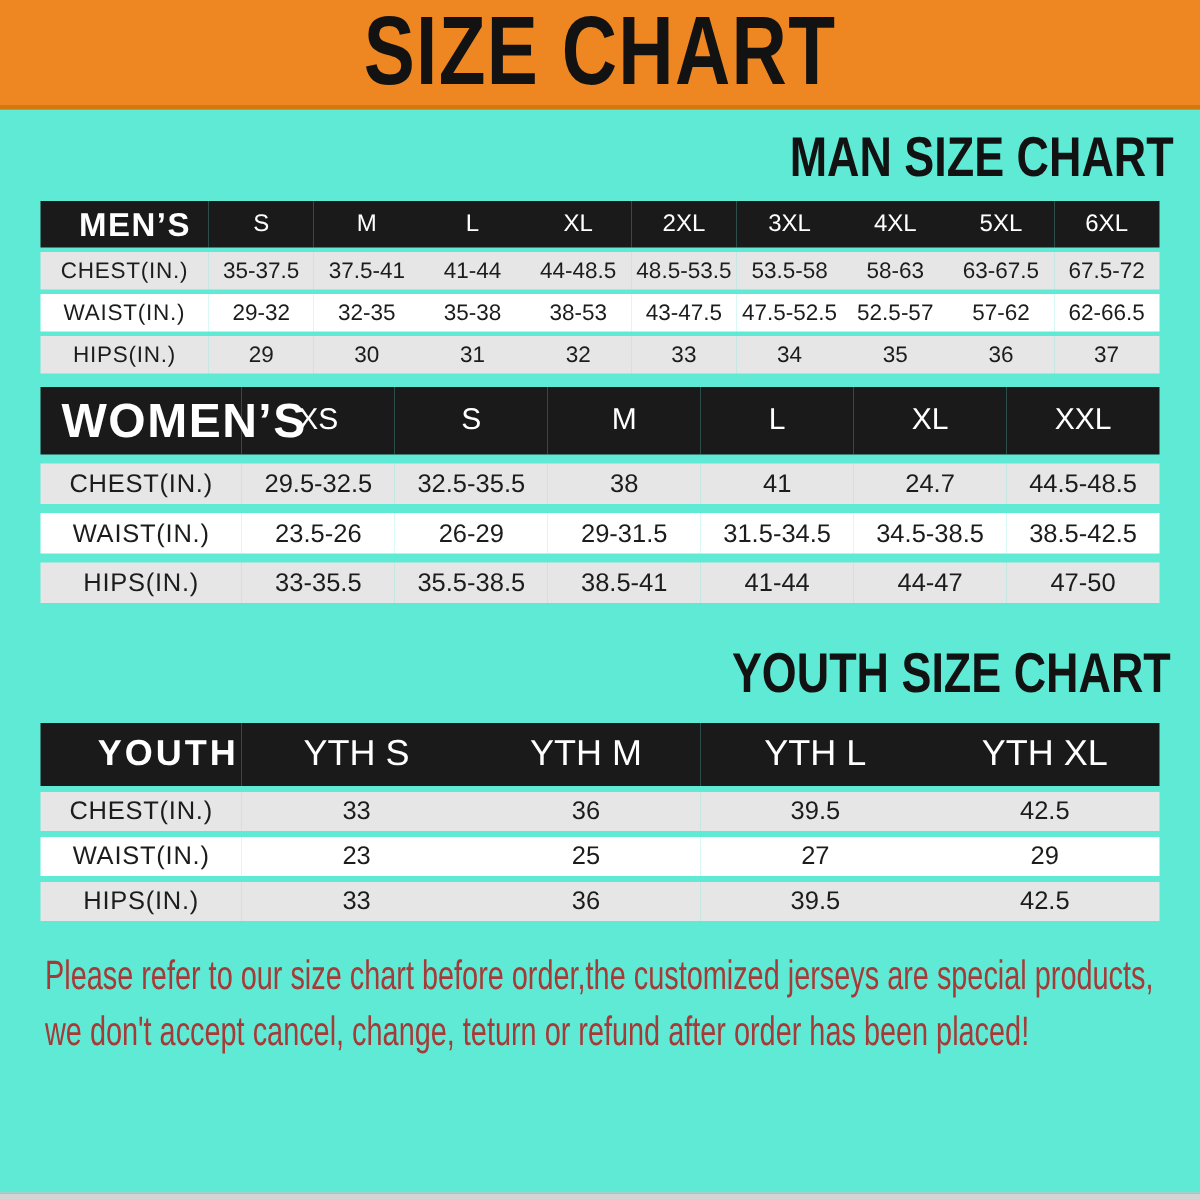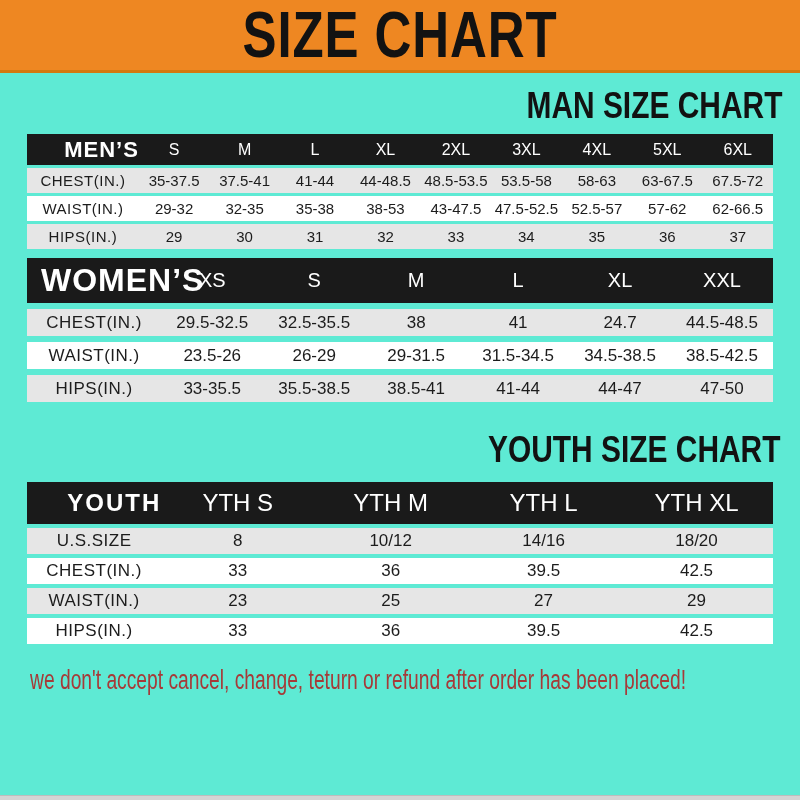--- a/index.html
+++ b/index.html
@@ -57,7 +57,7 @@
   .sec-women thead th{height:45px;font-size:20px;}
   .sec-youth thead th{height:42px;font-size:24px;}
   th.corner{
-    text-align:right;padding-left:14px;font-weight:bold;letter-spacing:1px;
+    text-align:center;padding-left:14px;font-weight:bold;letter-spacing:1px;
   }
   .sec-men   th.corner{font-size:22px;width:15%;}
   .sec-women th.corner{font-size:32px;width:18%;}

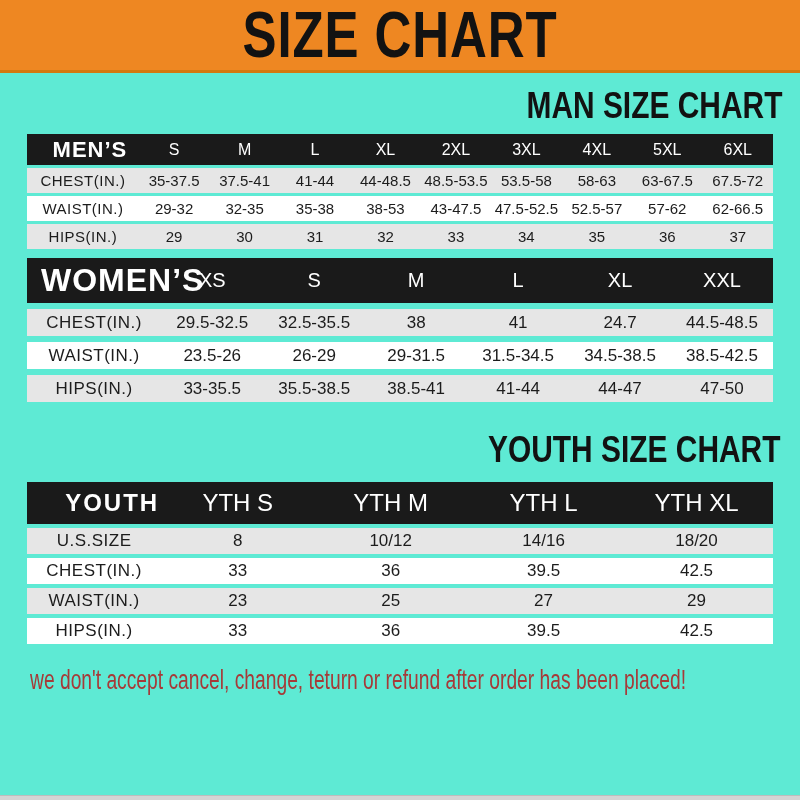--- a/index.html
+++ b/index.html
@@ -212,13 +212,6 @@
         </thead>
       <tbody>
           <tr>
-            <td class="rowlabel">U.S.SIZE</td>
-            <td>8</td>
-            <td>10/12</td>
-            <td>14/16</td>
-            <td>18/20</td>
-          </tr>
-          <tr>
             <td class="rowlabel">CHEST(IN.)</td>
             <td>33</td>
             <td>36</td>

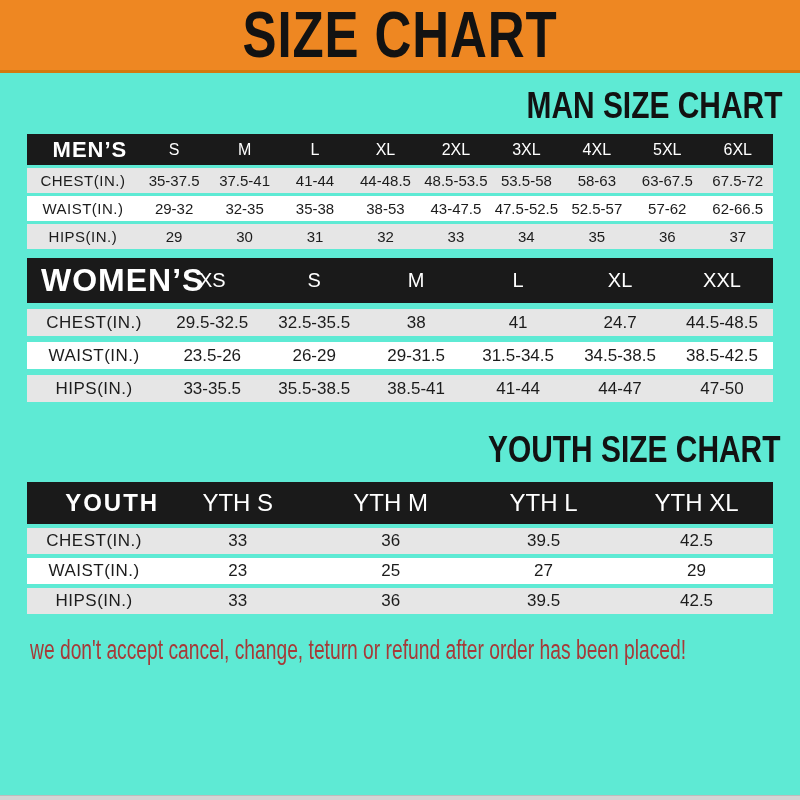--- a/index.html
+++ b/index.html
@@ -237,6 +237,7 @@
   </section>
 
   <footer class="footer">
+    <p><span>Please refer to our size chart before order,the customized jerseys are special products,</span></p>
     <p><span>we don't accept cancel, change, teturn or refund after order has been placed!</span></p>
   </footer>
 

